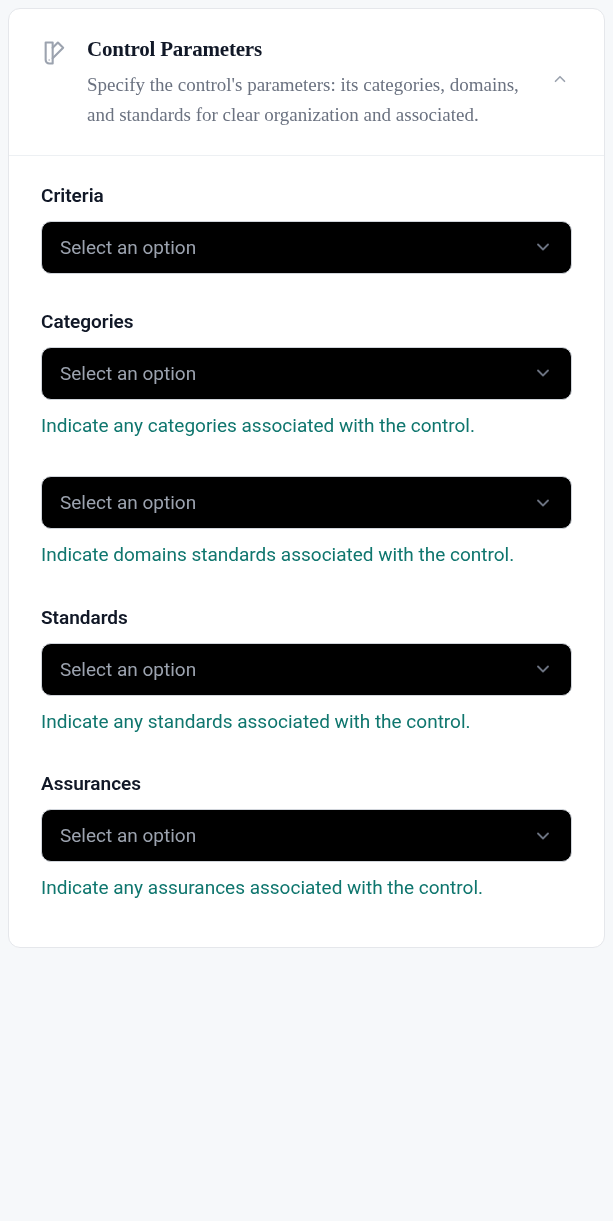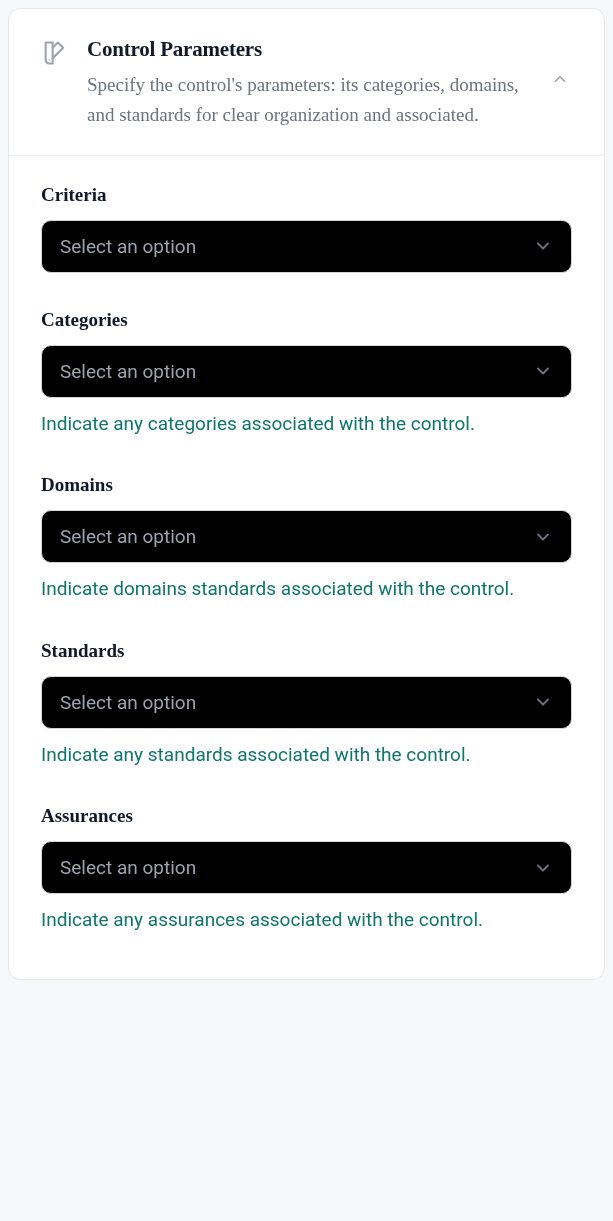--- a/index.html
+++ b/index.html
@@ -75,7 +75,6 @@
       color: #111827;
       margin-bottom: 14px;
       display: block;
-      font-family: Liberation Serif, serif;
     }
     .select {
       width: 100%;

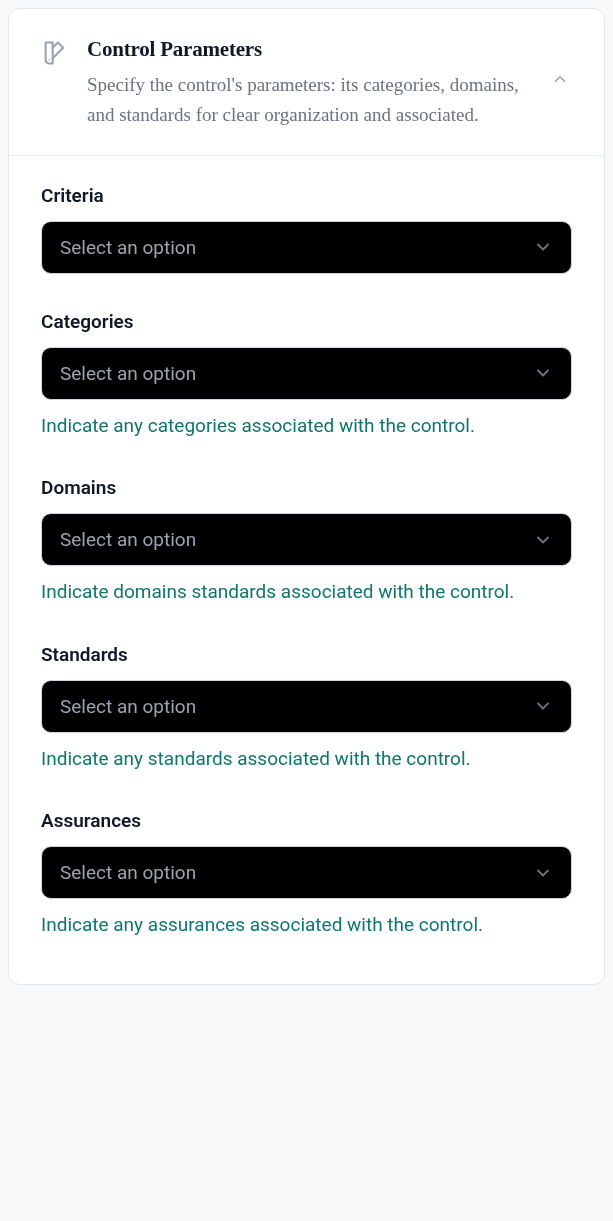--- a/index.html
+++ b/index.html
@@ -152,7 +152,6 @@
     </div>
 
     <div class="field">
-      <label class="field-label">Domains</label>
       <div class="select">
         <span class="select-placeholder">Select an option</span>
         <svg class="select-chevron" viewBox="0 0 24 24" fill="none" stroke="currentColor" stroke-width="2.2" stroke-linecap="round" stroke-linejoin="round">

